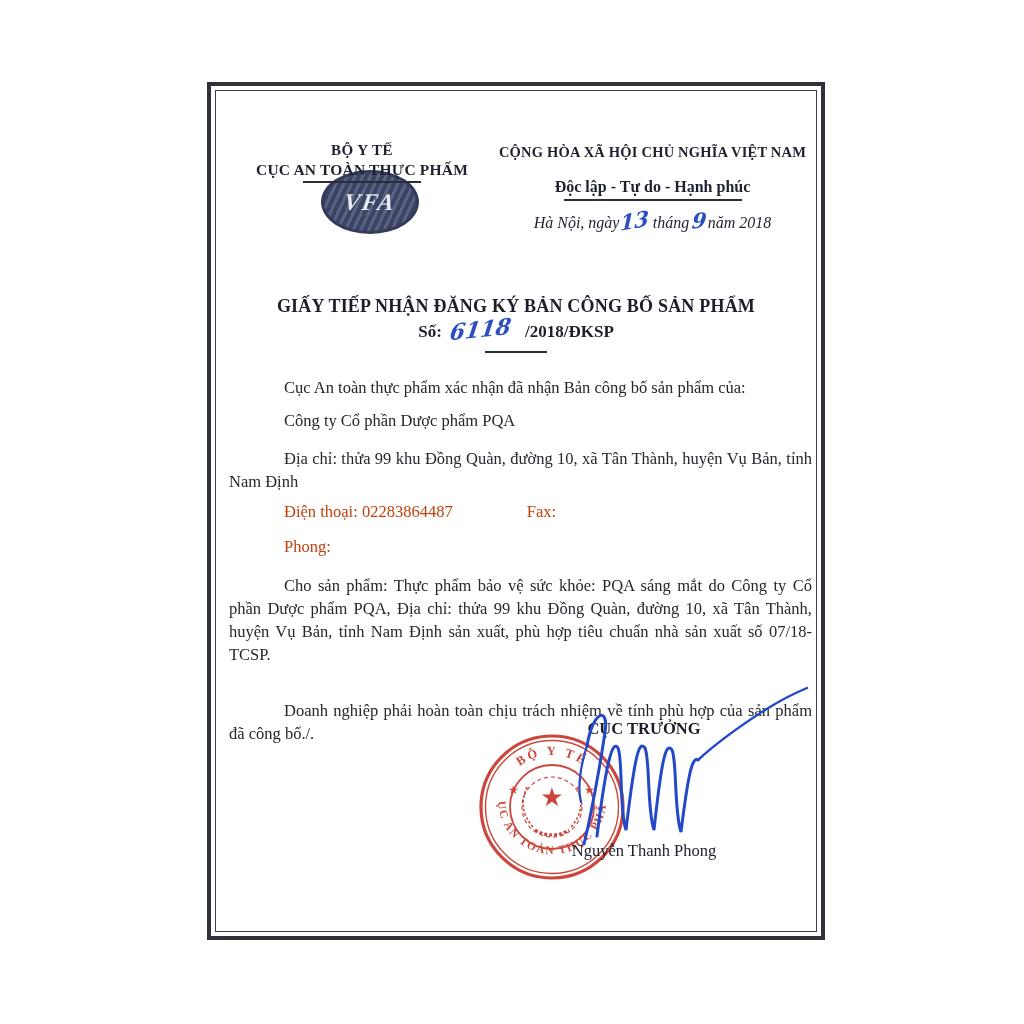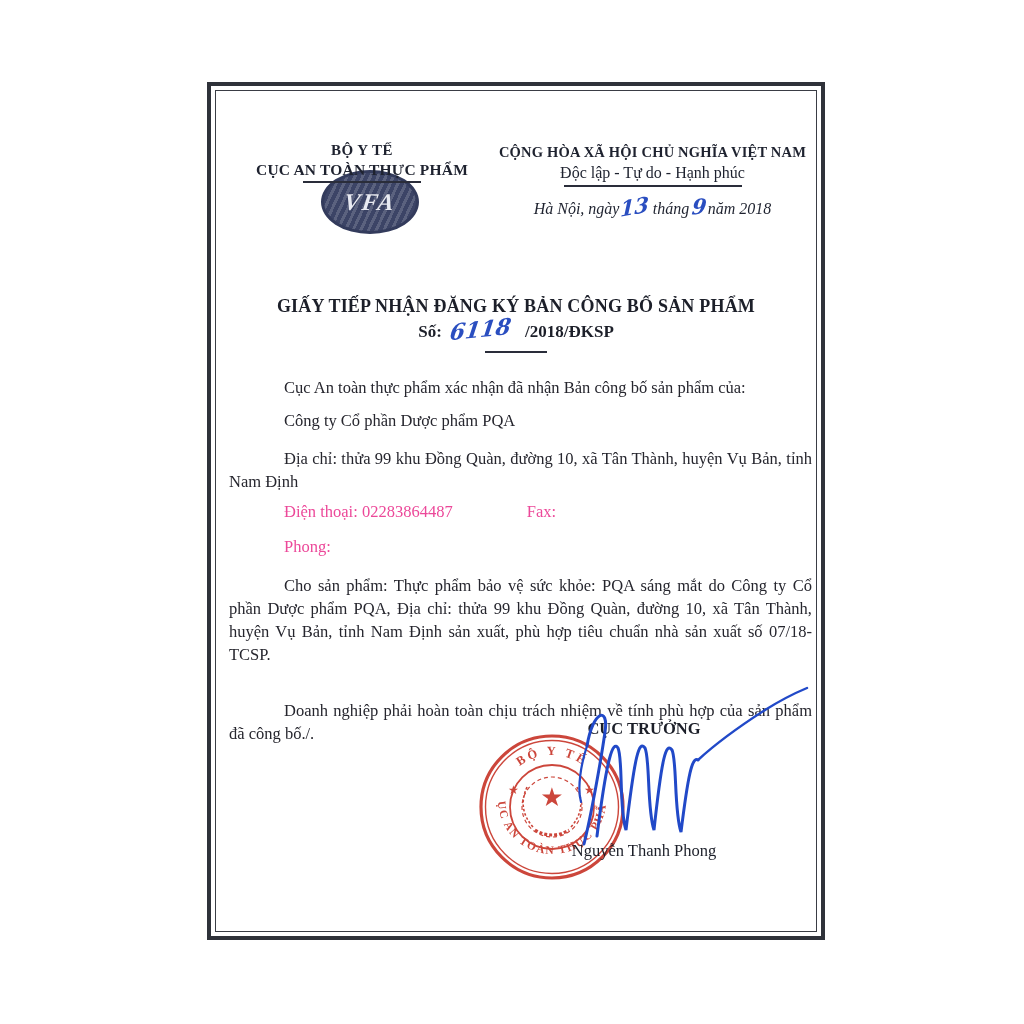--- a/index.html
+++ b/index.html
@@ -33,7 +33,7 @@
   }
   .header-right{position:absolute;left:284px;top:58px;width:315px;text-align:center;color:#1e222f;}
   .hr-nation{font-size:14.5px;font-weight:bold;letter-spacing:.2px;}
-  .hr-motto{font-size:16px;font-weight:normal;margin-top:3px;}
+  .hr-motto{font-size:16px;font-weight:bold;margin-top:17px;}
   .hr-underline{width:178px;height:1.5px;background:#2a2d3a;margin:3px auto 0;}
   .hr-date{font-size:16px;font-style:italic;margin-top:13px;white-space:nowrap;}
   .hand{

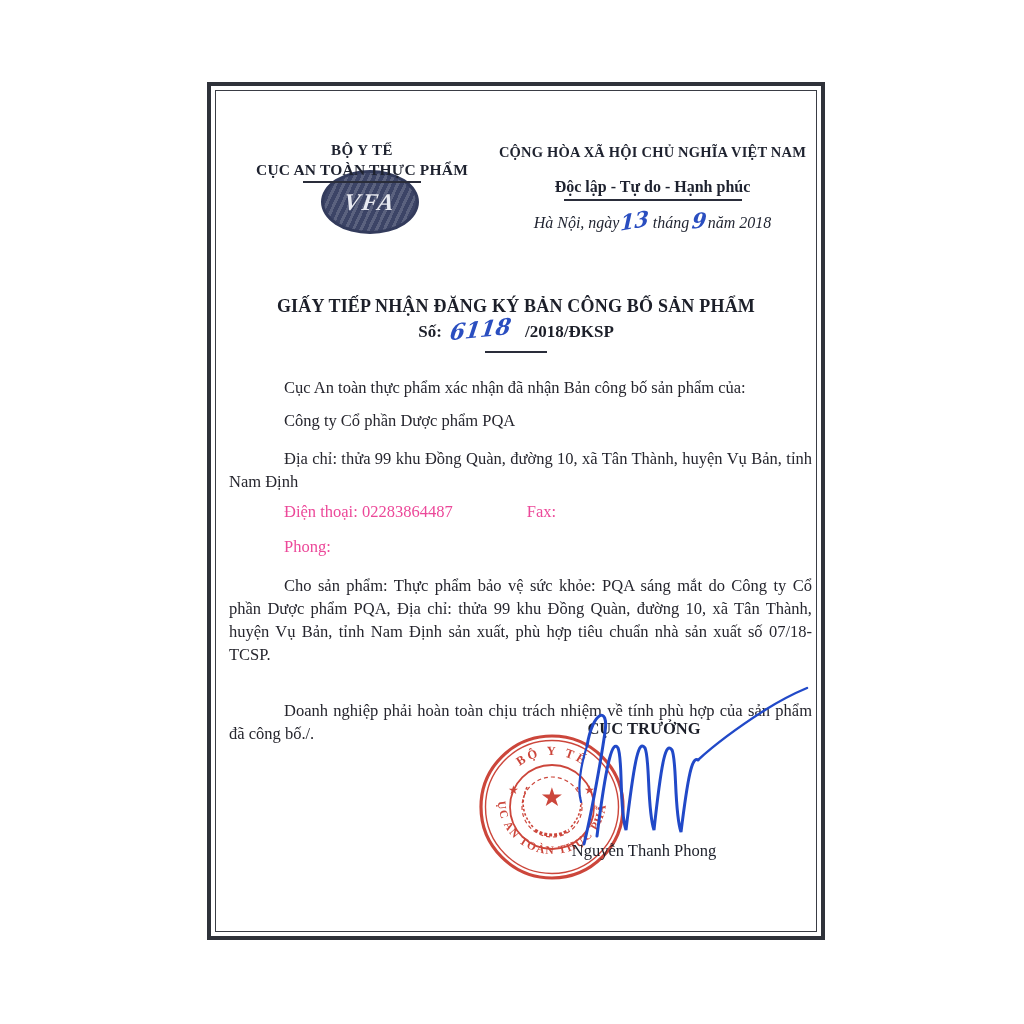--- a/index.html
+++ b/index.html
@@ -53,7 +53,7 @@
     position:absolute;left:18px;right:9px;color:#26262e;
     font-size:16.5px;line-height:23px;text-align:justify;text-indent:55px;
   }
-  .line{position:absolute;left:18px;right:9px;color:#ec4899;font-size:16.5px;text-indent:55px;}
+  .line{position:absolute;left:18px;right:9px;color:#c2410c;font-size:16.5px;text-indent:55px;}
   .fax-gap{display:inline-block;margin-left:70px;text-indent:0;}
   
   .recipients{position:absolute;left:18px;top:634px;color:#26262e;font-size:14.5px;line-height:18.5px;}

